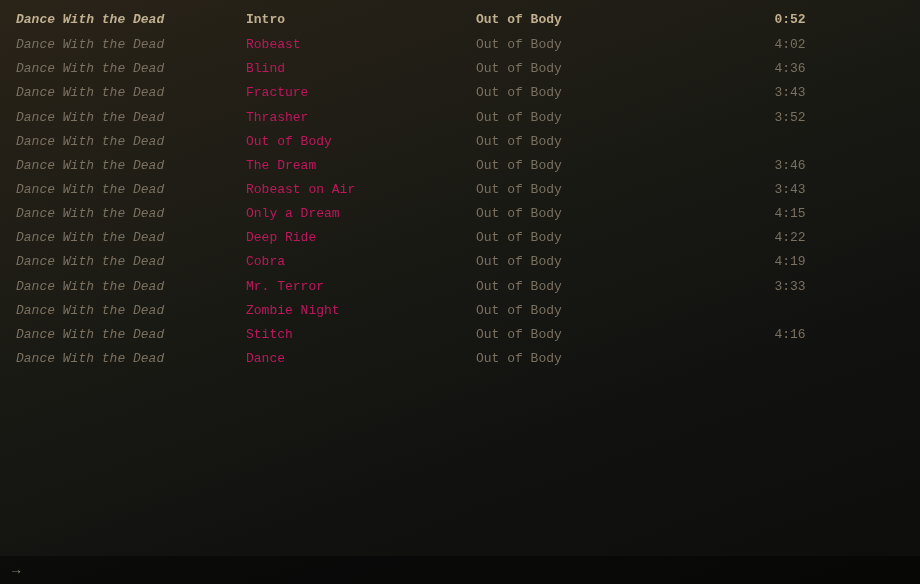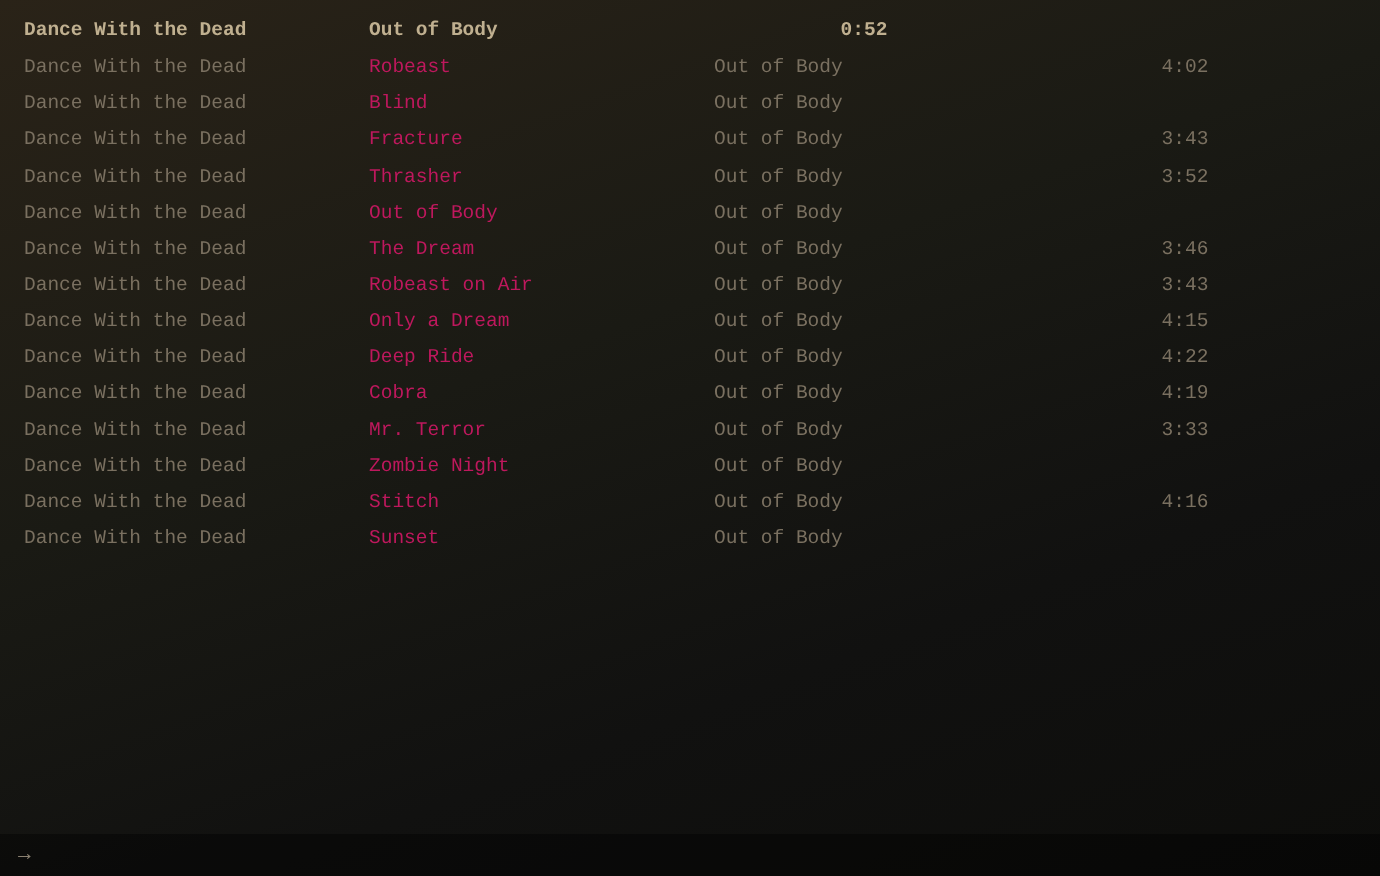--- a/index.html
+++ b/index.html
@@ -36,7 +36,7 @@
       padding-bottom: 3px;
     }
 
-    .col-artist { color: #7a7060; }
+    .col-artist { color: #7a7060; font-style: italic; }
     .col-title { color: #be185d; }
     .col-album { color: #7a7060; }
     .col-duration {

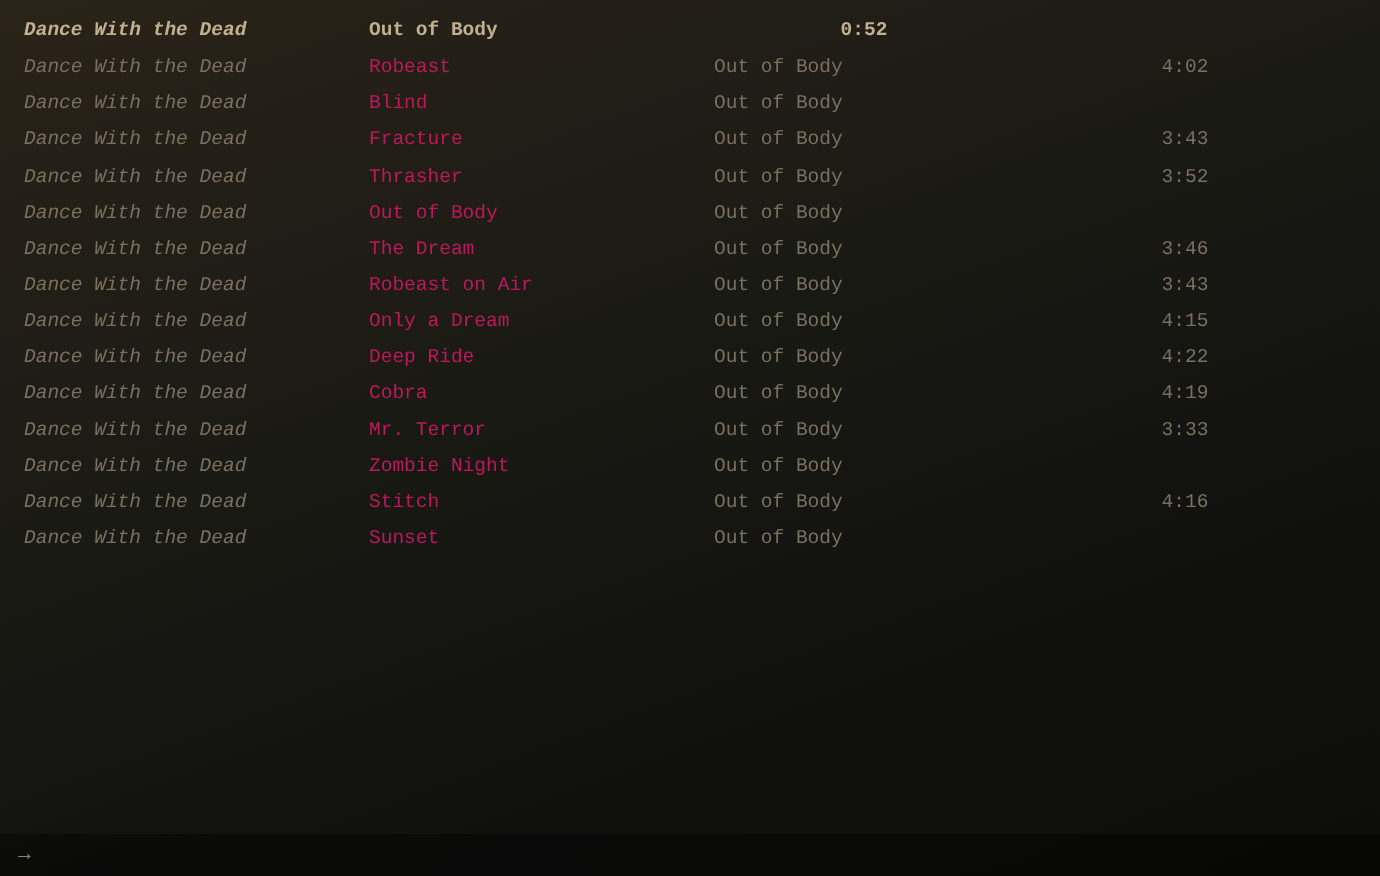--- a/index.html
+++ b/index.html
@@ -73,6 +73,7 @@
 
   <div class="track-row header">
     <span class="col-artist">Dance With the Dead</span>
+    <span class="col-title">Intro</span>
     <span class="col-album">Out of Body</span>
     <span class="col-duration">0:52</span>
   </div>

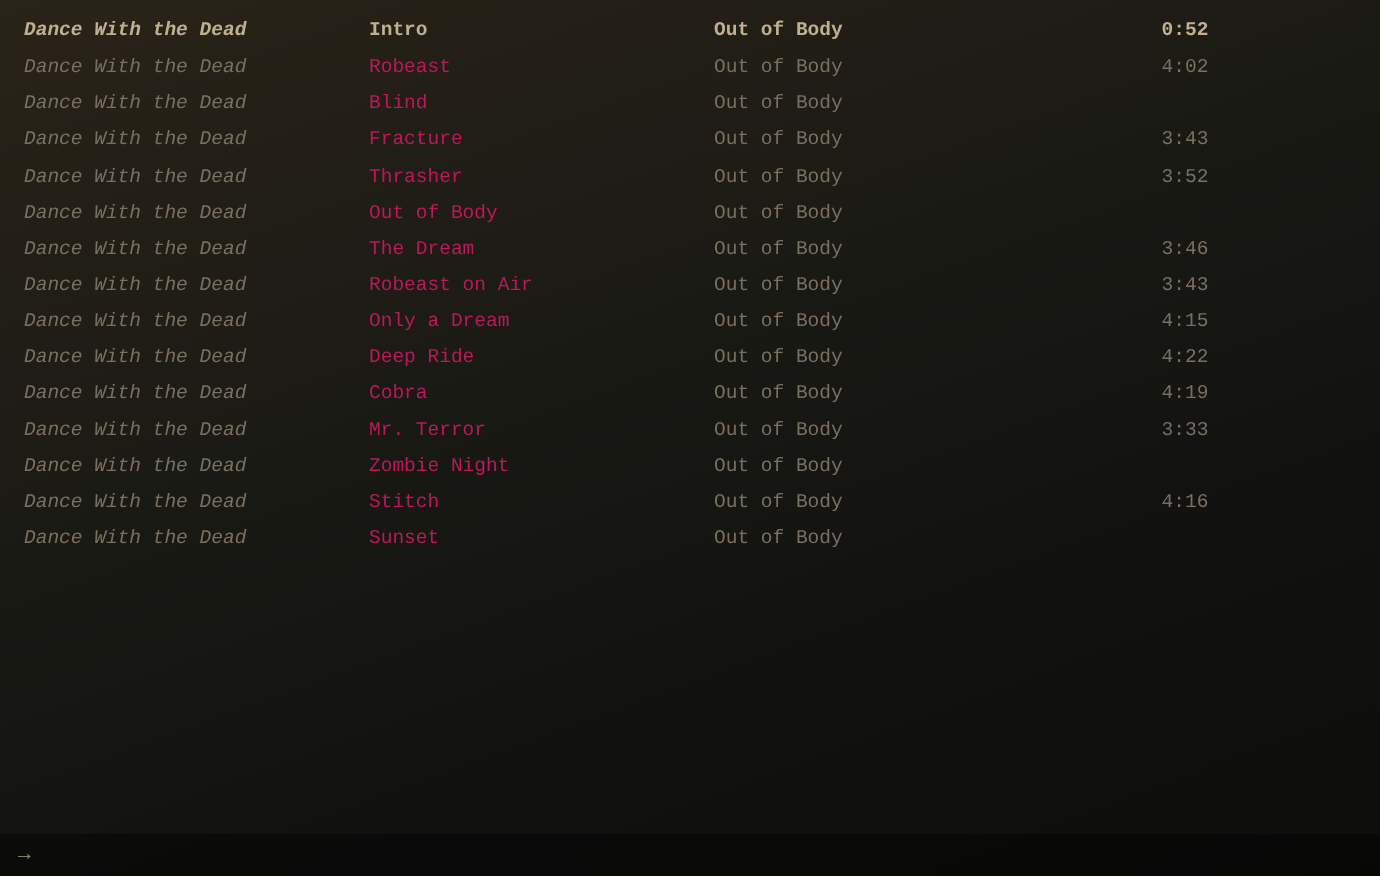--- a/index.html
+++ b/index.html
@@ -87,6 +87,7 @@
       <span class="col-artist">Dance With the Dead</span>
       <span class="col-title">Blind</span>
       <span class="col-album">Out of Body</span>
+      <span class="col-duration">4:36</span>
     </div>
     <div class="track-row">
       <span class="col-artist">Dance With the Dead</span>

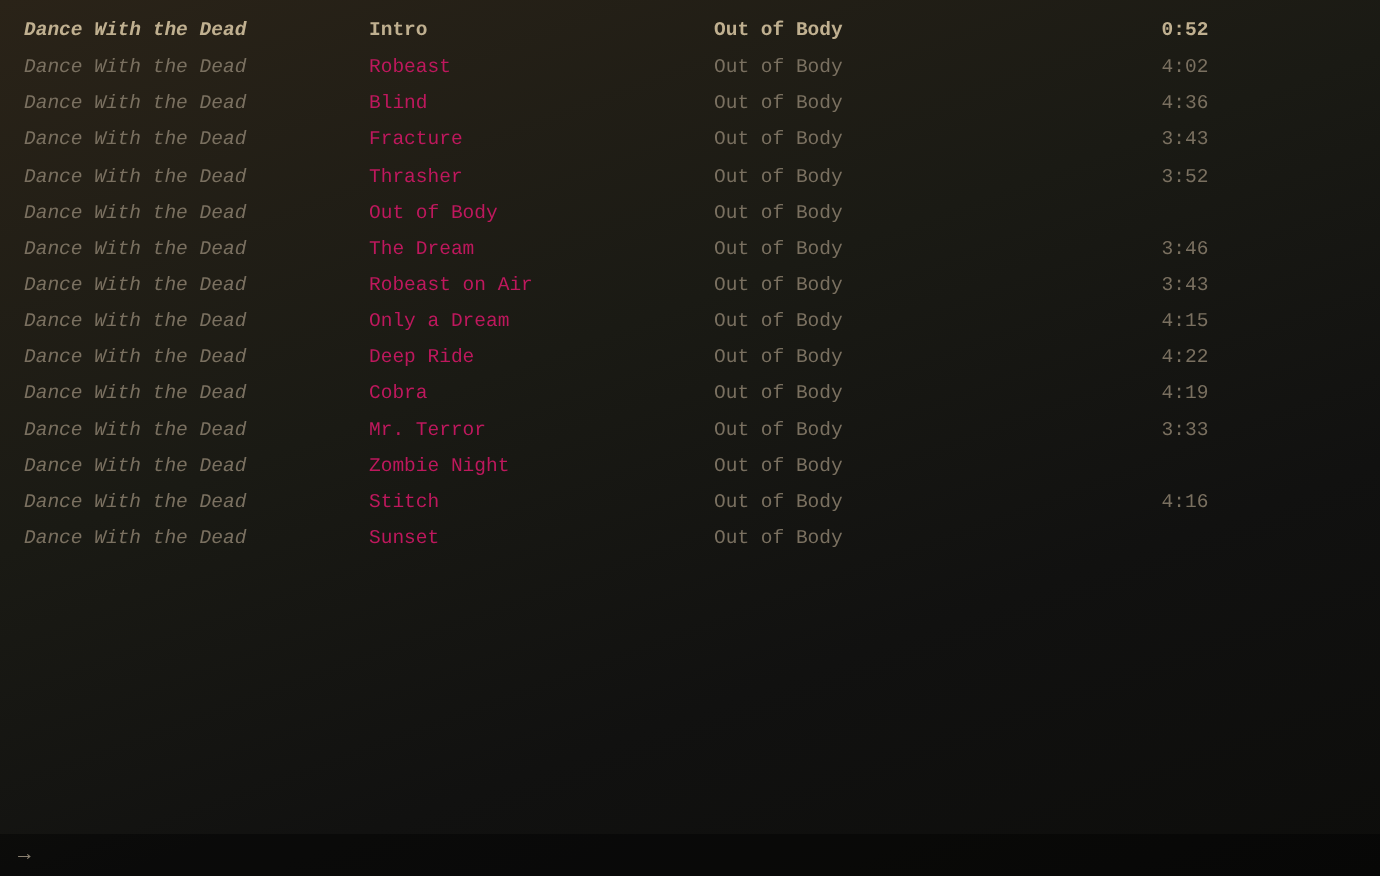--- a/index.html
+++ b/index.html
@@ -155,7 +155,7 @@
     </div>
     <div class="track-row">
       <span class="col-artist">Dance With the Dead</span>
-      <span class="col-title">Sunset</span>
+      <span class="col-title">Dance</span>
       <span class="col-album">Out of Body</span>
     </div>
   </div>

